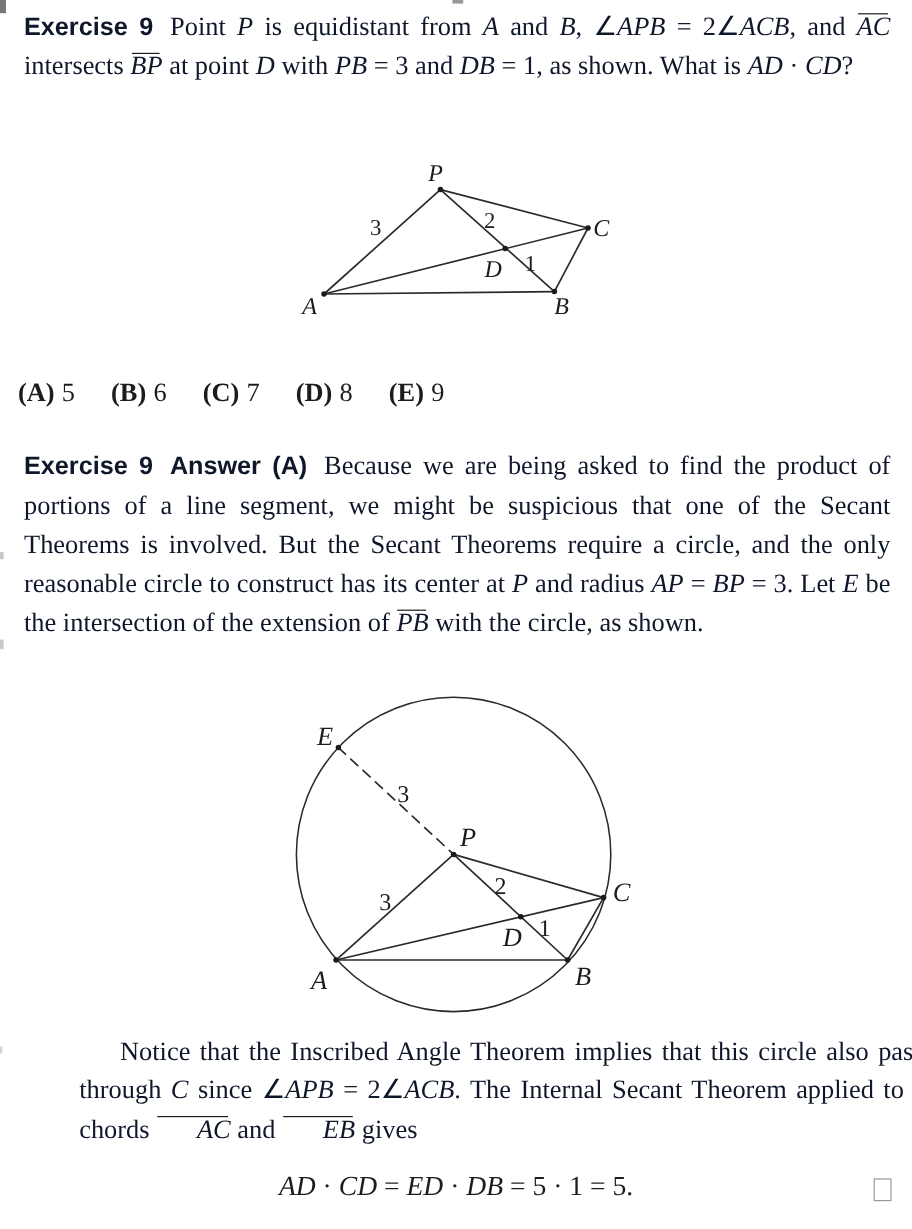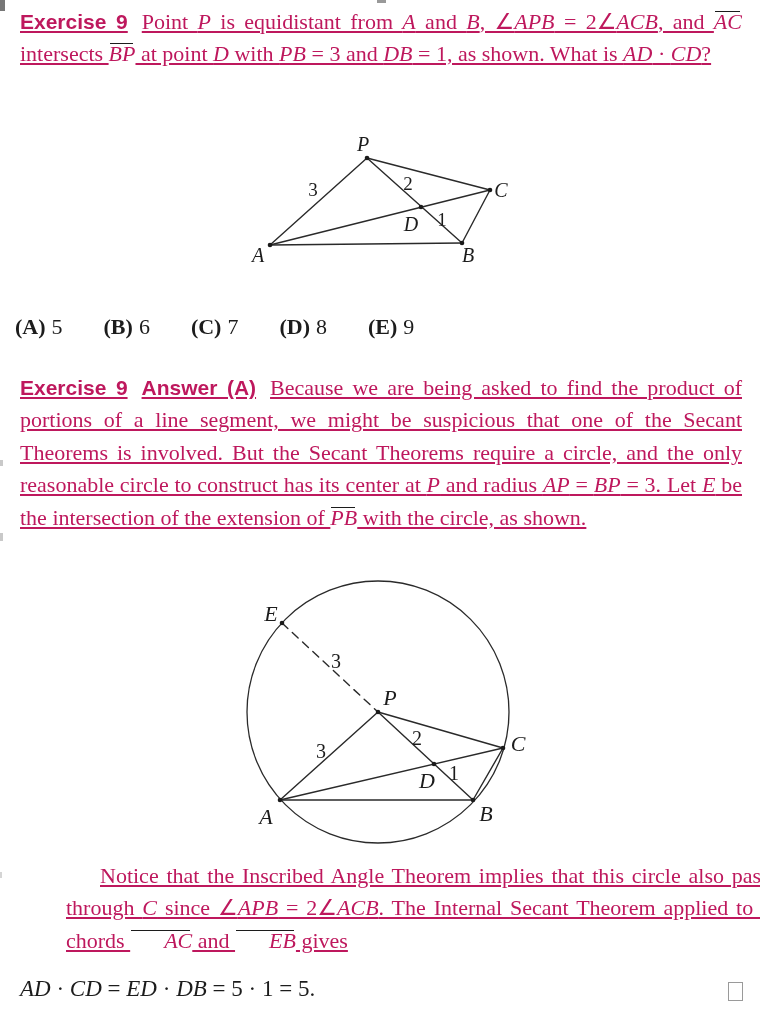--- a/index.html
+++ b/index.html
@@ -6,7 +6,7 @@
   body{width:760px;height:1024px;position:relative;overflow:hidden;
        font-family:"Liberation Serif", serif;color:#1c1c1c;}
   .para{position:absolute;left:20px;width:722px;font-size:22px;line-height:32.4px;
-        text-align:justify;color:#be185d;text-decoration:underline;}
+        text-align:justify;color:#0f172a;}
   .seg-n{font-style:normal;}
   .seg-i{font-style:italic;}
   .seg-bs{font-family:"Liberation Sans", sans-serif;font-weight:bold;font-size:21px;

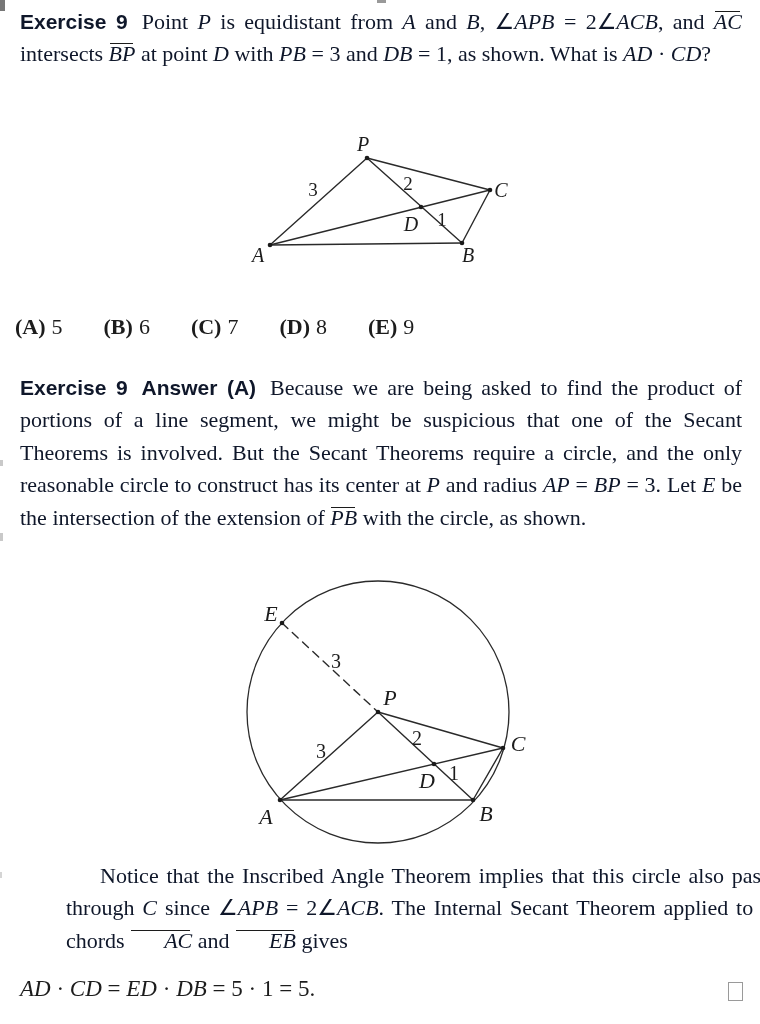--- a/index.html
+++ b/index.html
@@ -17,7 +17,7 @@
   #p1{top:6px;}
   #p2{top:372px;}
   #p3{top:860px;text-indent:34px;margin-left:46px;}
-  #options{position:absolute;left:15px;top:314px;display:flex;gap:41px;
+  #options{position:absolute;left:15px;top:314px;display:flex;gap:30px;
            font-size:22px;}
   .opt{white-space:nowrap;}
   .opt-letter{font-weight:bold;}

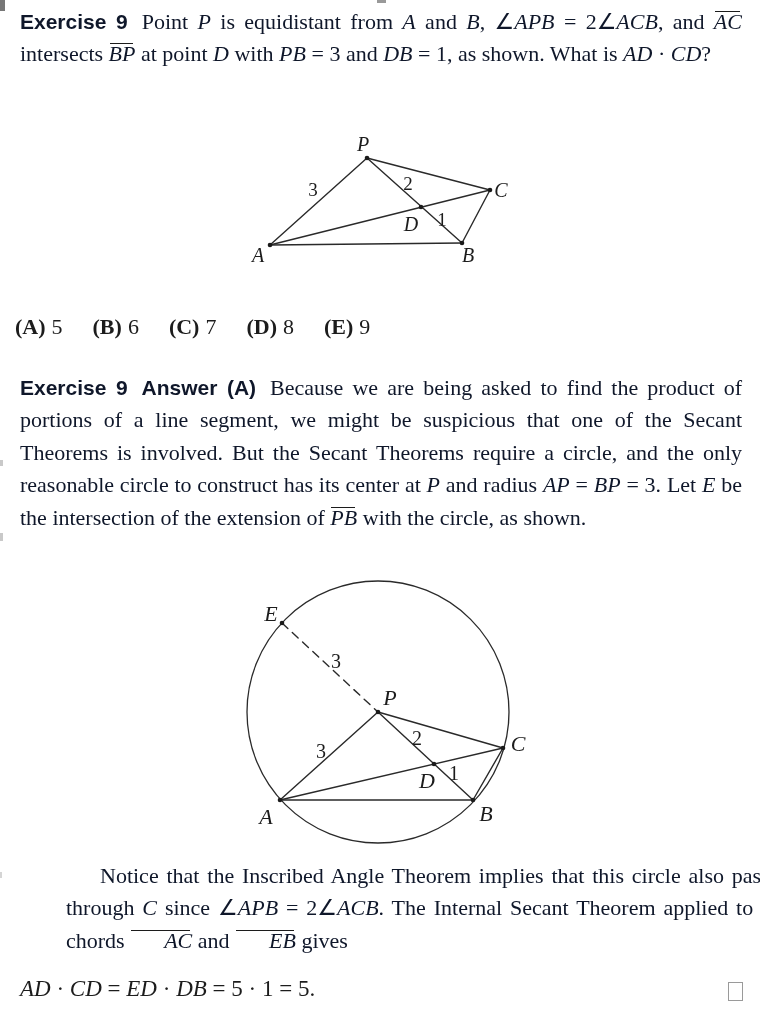--- a/index.html
+++ b/index.html
@@ -22,7 +22,7 @@
   .opt{white-space:nowrap;}
   .opt-letter{font-weight:bold;}
   .opt-val{margin-left:6px;}
-  #equation{position:absolute;left:20px;top:976px;width:720px;
+  #equation{position:absolute;left:20px;top:976px;width:720px;text-align:center;
             font-size:23px;}
   .fig{position:absolute;}
   #fig1{left:235px;top:130px;width:285px;height:140px;}

